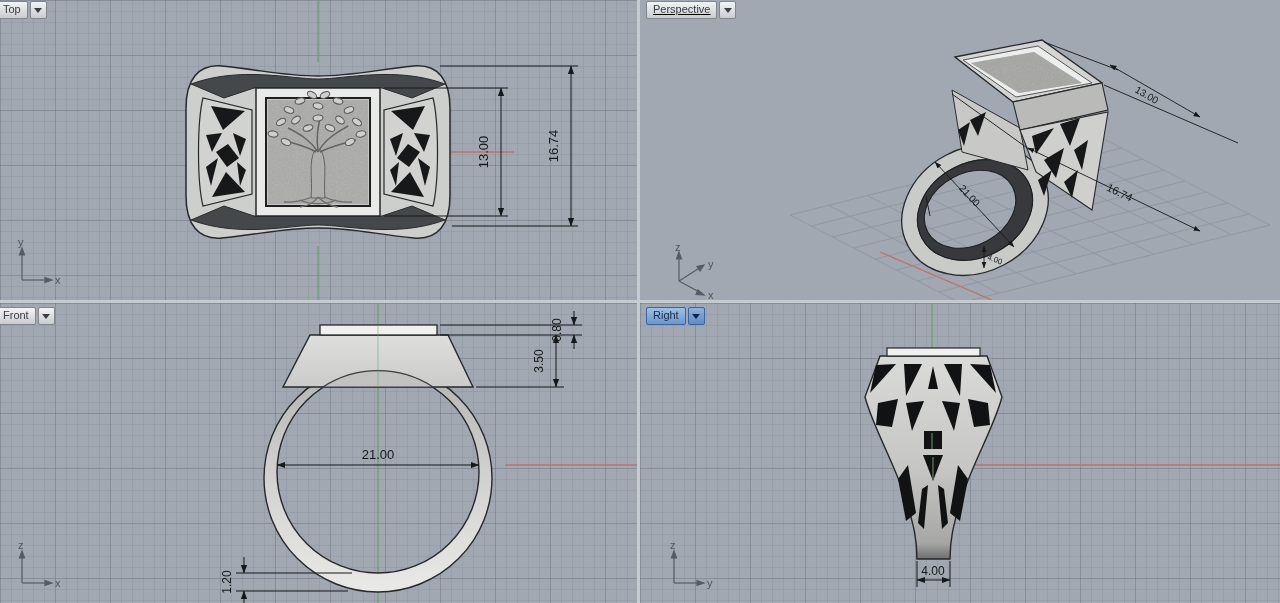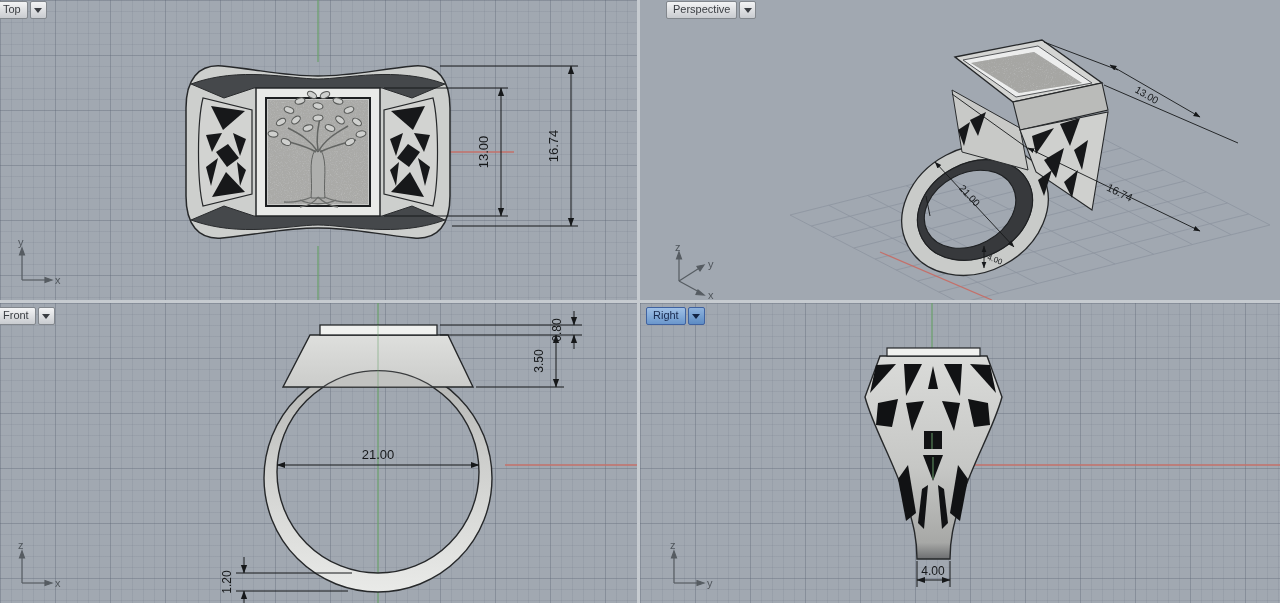--- a/index.html
+++ b/index.html
@@ -307,7 +307,7 @@
         <span class="tri"></span>
       </span>
   </div>
-  <div class="vp-label" style="left:666px;top:1px;">
+  <div class="vp-label" style="left:646px;top:1px;text-decoration:underline;">
     <span class="tab">Perspective</span>
     <span class="arrow-btn">
         <span class="tri"></span>

